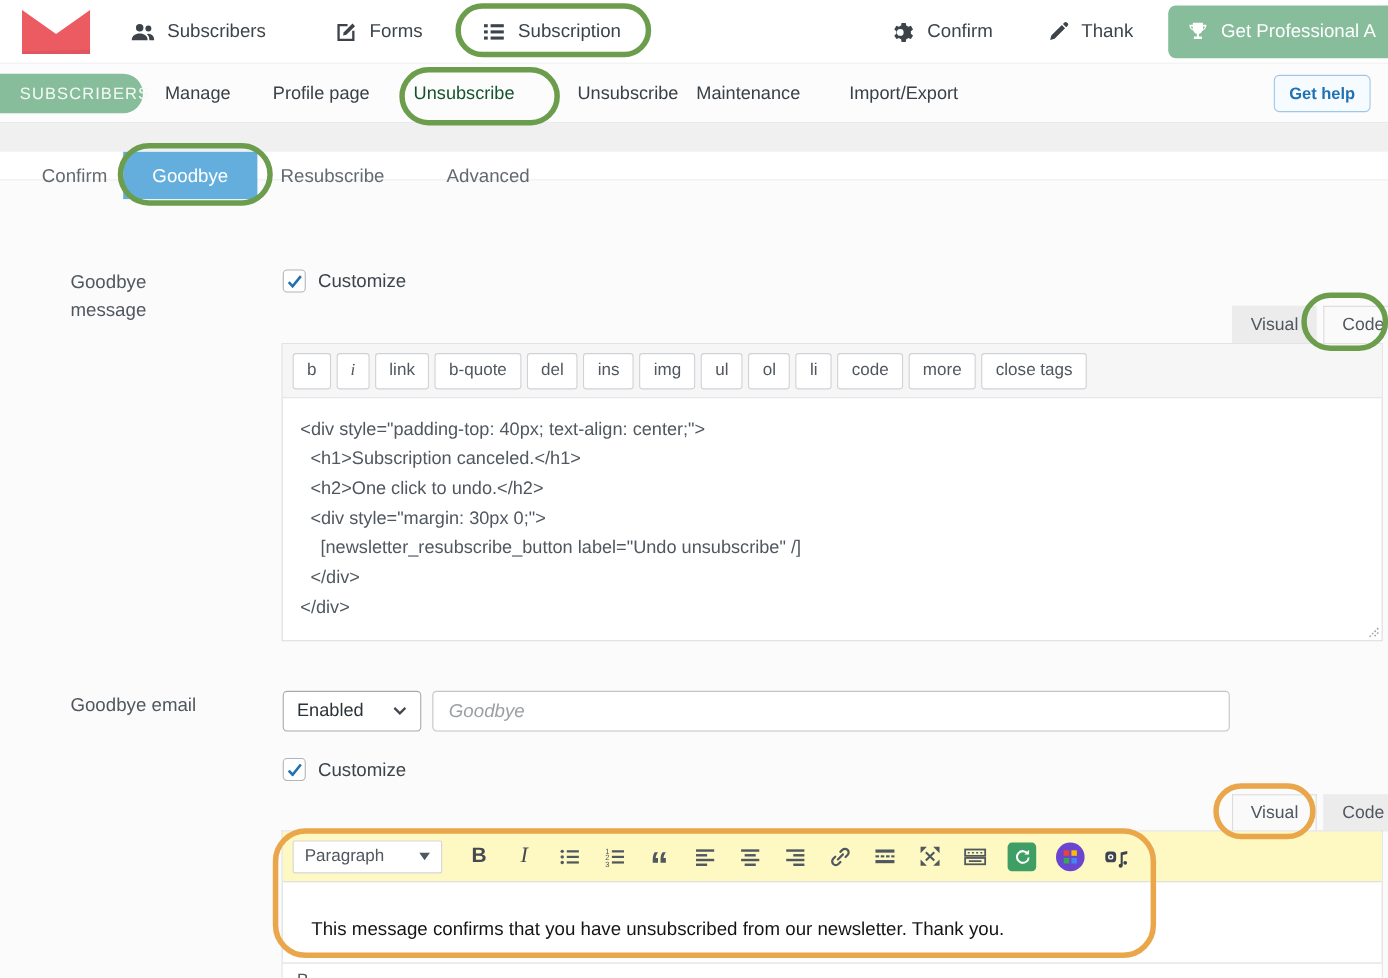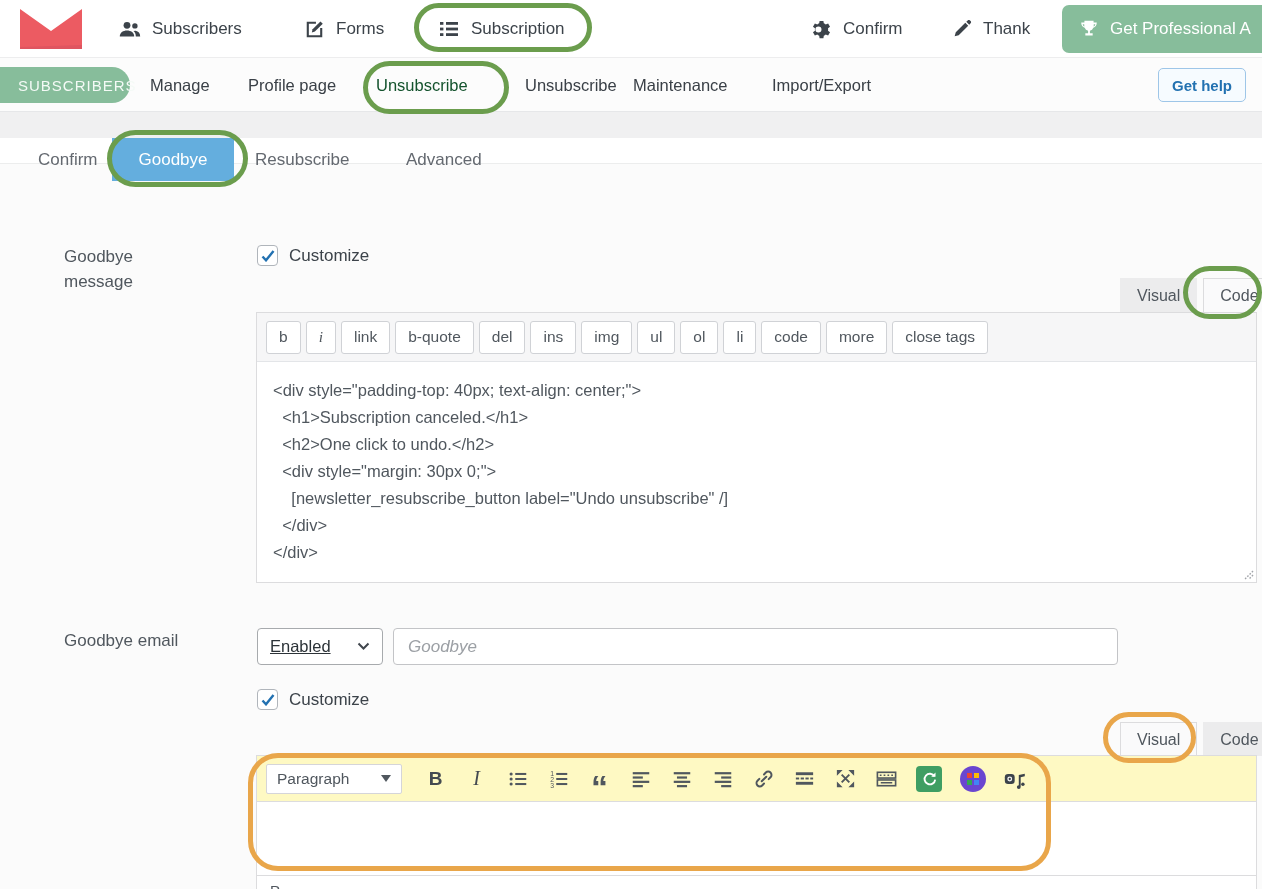--- a/index.html
+++ b/index.html
@@ -46,7 +46,7 @@
   .code-area { padding:15px 16px; font-size:16.5px; line-height:27px; color:#50575e; white-space:pre-wrap; height:220px; overflow:hidden; cursor:text; }
   .resize-handle { position:absolute; right:2px; bottom:2px; cursor:nwse-resize; }
 
-  .select-box { position:absolute; left:257px; top:628px; width:126px; height:37px; background:#fff; border:1px solid #a7aaad; border-radius:4px; display:flex; align-items:center; justify-content:space-between; padding:16px 12px; font-size:16.5px; color:#2c3338; cursor:pointer;text-decoration:underline; }
+  .select-box { position:absolute; left:257px; top:628px; width:126px; height:37px; background:#fff; border:1px solid #a7aaad; border-radius:4px; display:flex; align-items:center; justify-content:space-between; padding:16px 12px; font-size:16.5px; color:#2c3338; cursor:pointer; }
   .subject-input { position:absolute; left:393px; top:628px; width:725px; height:37px; background:#fff; border:1px solid #c3c4c7; border-radius:4px; padding:0 14px; font-size:17px; font-family:"Liberation Sans", sans-serif; color:#2c3338; }
   .subject-input::placeholder { font-style:italic; color:#9ca0a5; opacity:1; }
 

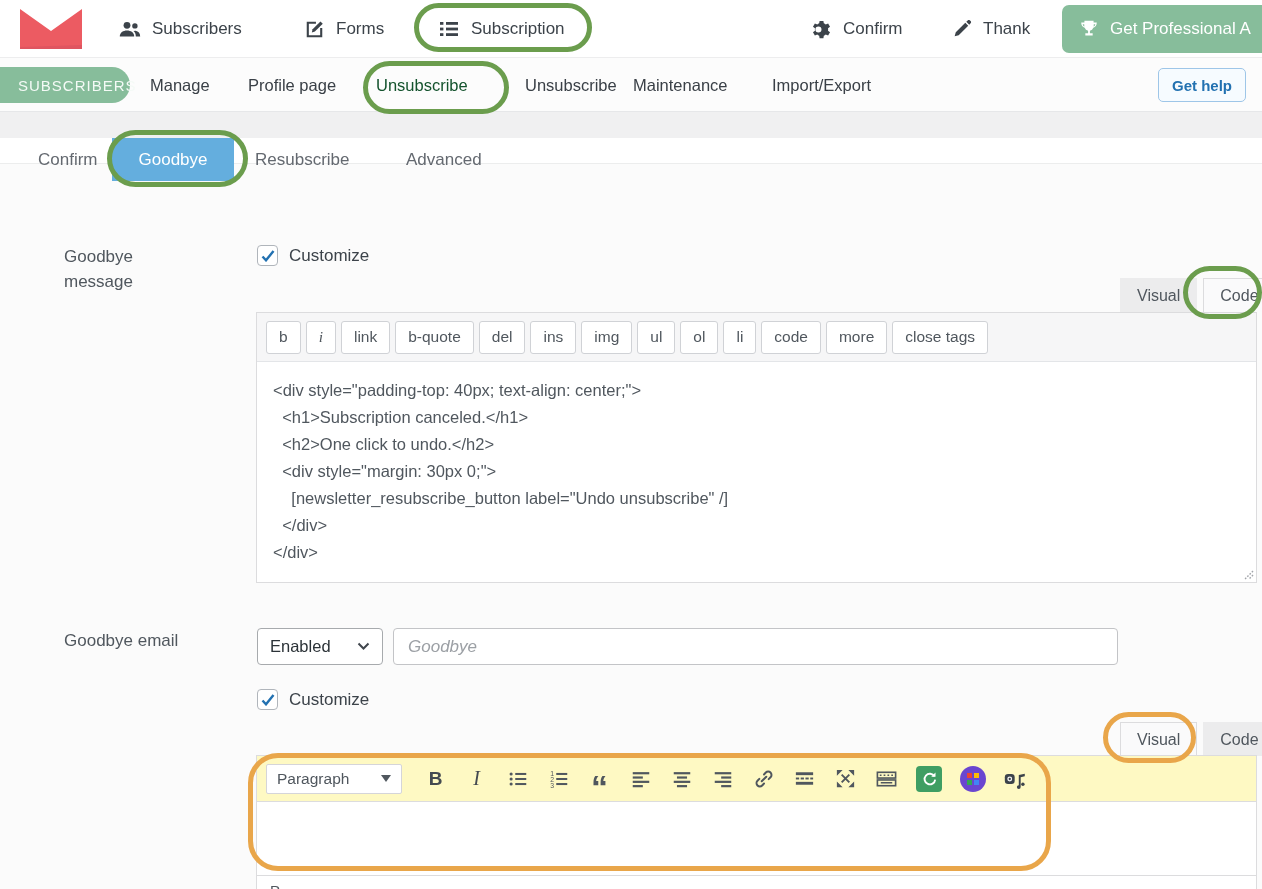--- a/index.html
+++ b/index.html
@@ -374,6 +374,7 @@
           </span>
       </div>
     </div>
+    <div class="mce-body">This message confirms that you have unsubscribed from our newsletter. Thank you.</div>
     <div class="statusbar">
       <span>P</span>
     </div>

